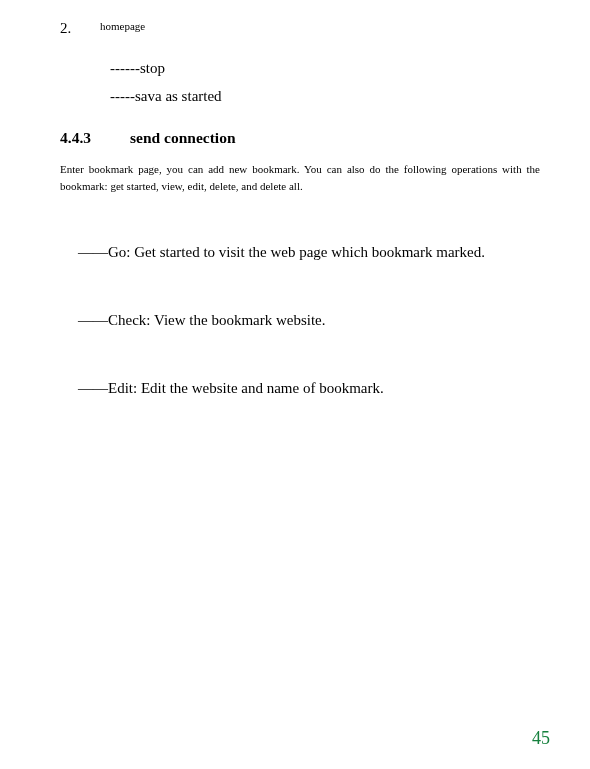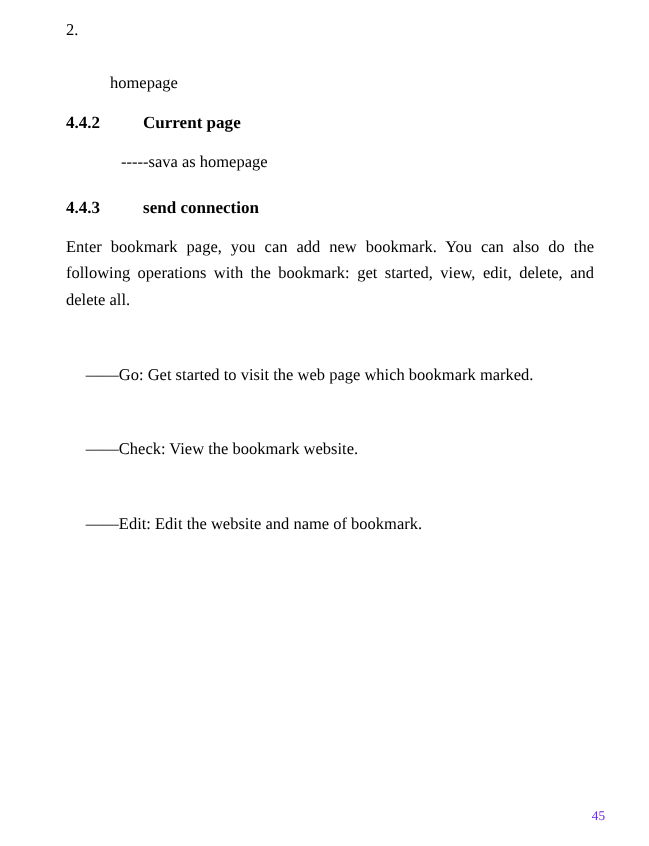--- a/index.html
+++ b/index.html
@@ -32,8 +32,7 @@
       font-size: 15px;
     }
     .item-2-title {
-      font-size: 15px;
-      margin-top: 48px;
+      font-size: 11px;
     }
     .item-2-desc {
       padding-left: 55px;

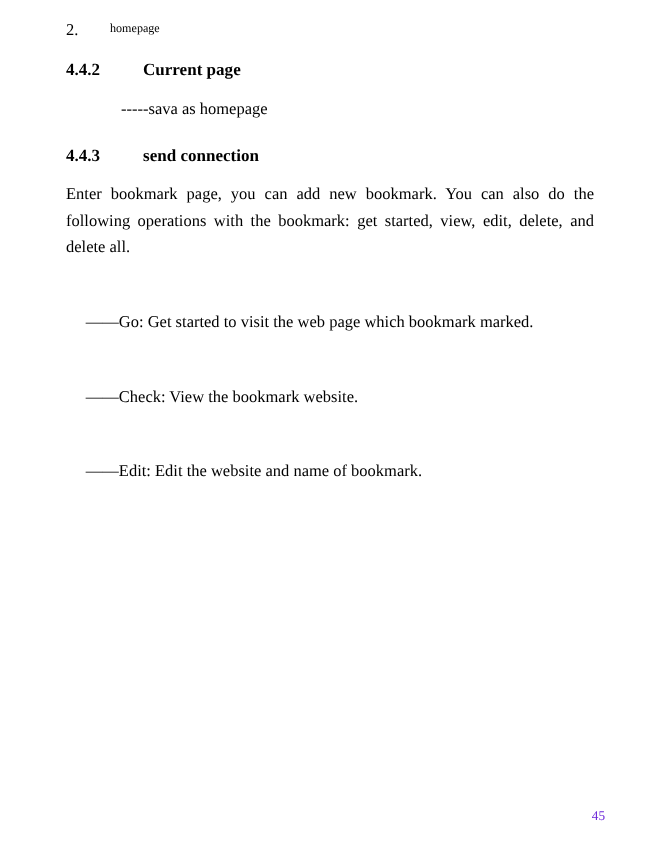--- a/index.html
+++ b/index.html
@@ -104,10 +104,6 @@
   </div>
 
   <div class="section-442">
-    <div class="section-header">
-      <span class="section-num">4.4.2</span>
-      <span class="section-title">Current page</span>
-    </div>
     <div class="menu-items">
       <div class="menu-item">-----sava as homepage</div>
     </div>

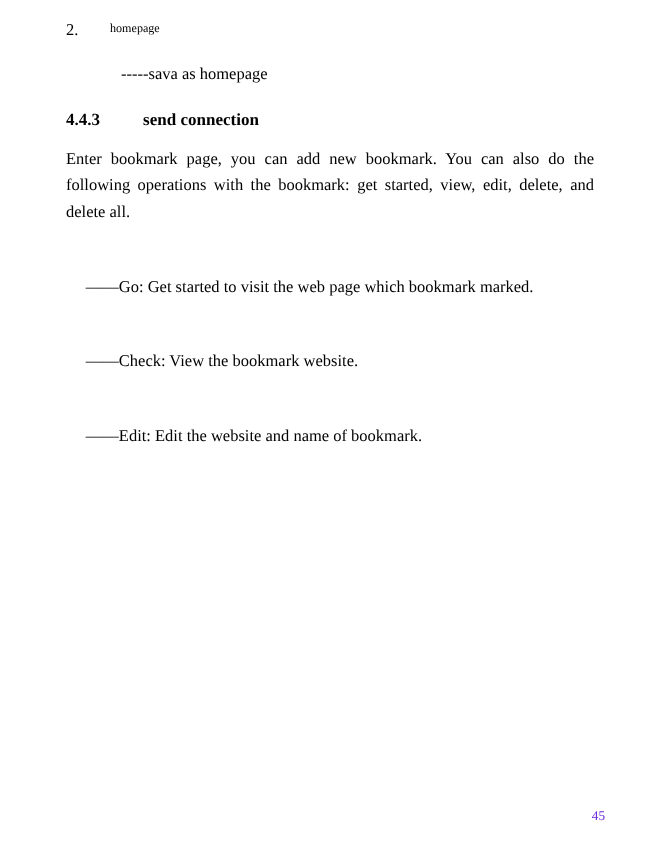--- a/index.html
+++ b/index.html
@@ -105,6 +105,7 @@
 
   <div class="section-442">
     <div class="menu-items">
+      <div class="menu-item">------stop</div>
       <div class="menu-item">-----sava as homepage</div>
     </div>
   </div>

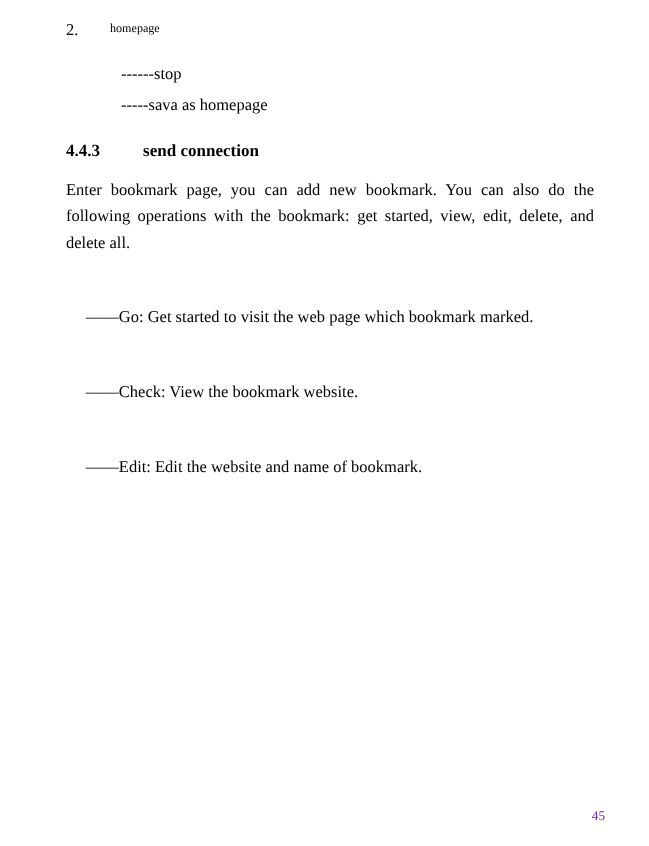--- a/index.html
+++ b/index.html
@@ -106,7 +106,7 @@
   <div class="section-442">
     <div class="menu-items">
       <div class="menu-item">------stop</div>
-      <div class="menu-item">-----sava as homepage</div>
+      <div class="menu-item">-----sava as started</div>
     </div>
   </div>
 

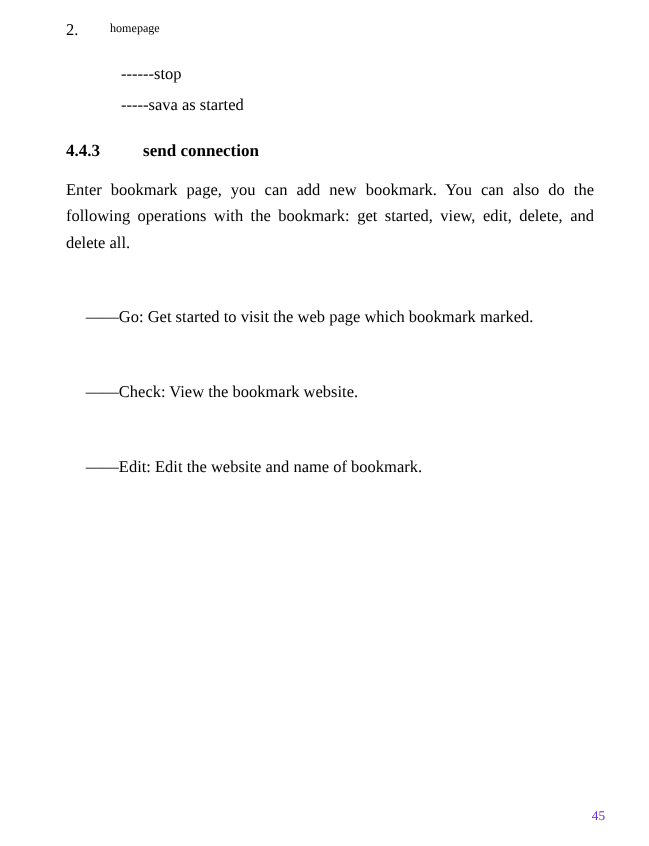--- a/index.html
+++ b/index.html
@@ -73,7 +73,7 @@
       margin-bottom: 8px;
       line-height: 1.6;
       text-align: justify;
-      font-size: 15px;
+      font-size: 11px;
     }
     .bullet-item {
       font-size: 15px;

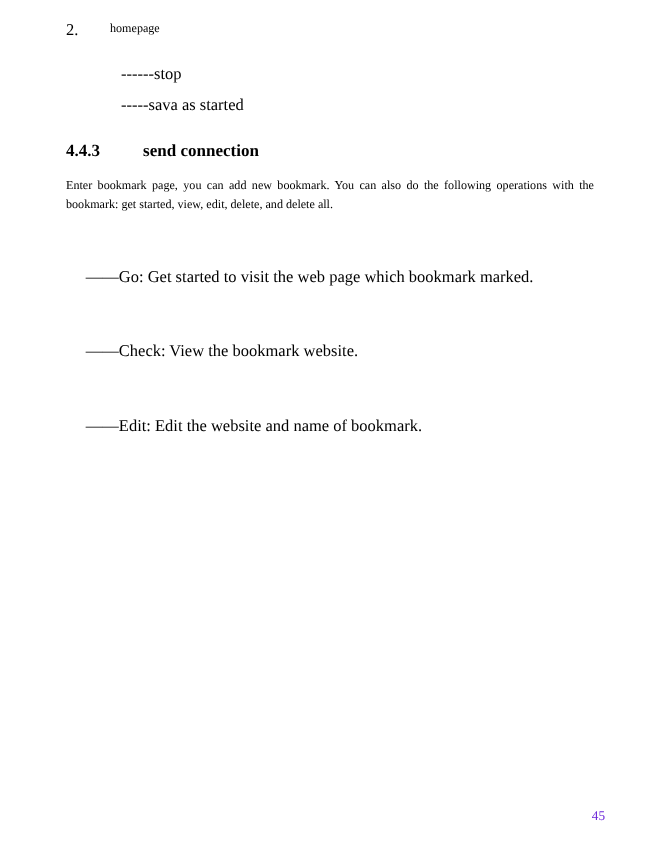--- a/index.html
+++ b/index.html
@@ -87,8 +87,8 @@
       position: absolute;
       bottom: 20px;
       right: 40px;
-      font-size: 12px;
-      color: #6d28d9;
+      font-size: 18px;
+      color: #15803d;
     }
   </style>
 </head>

